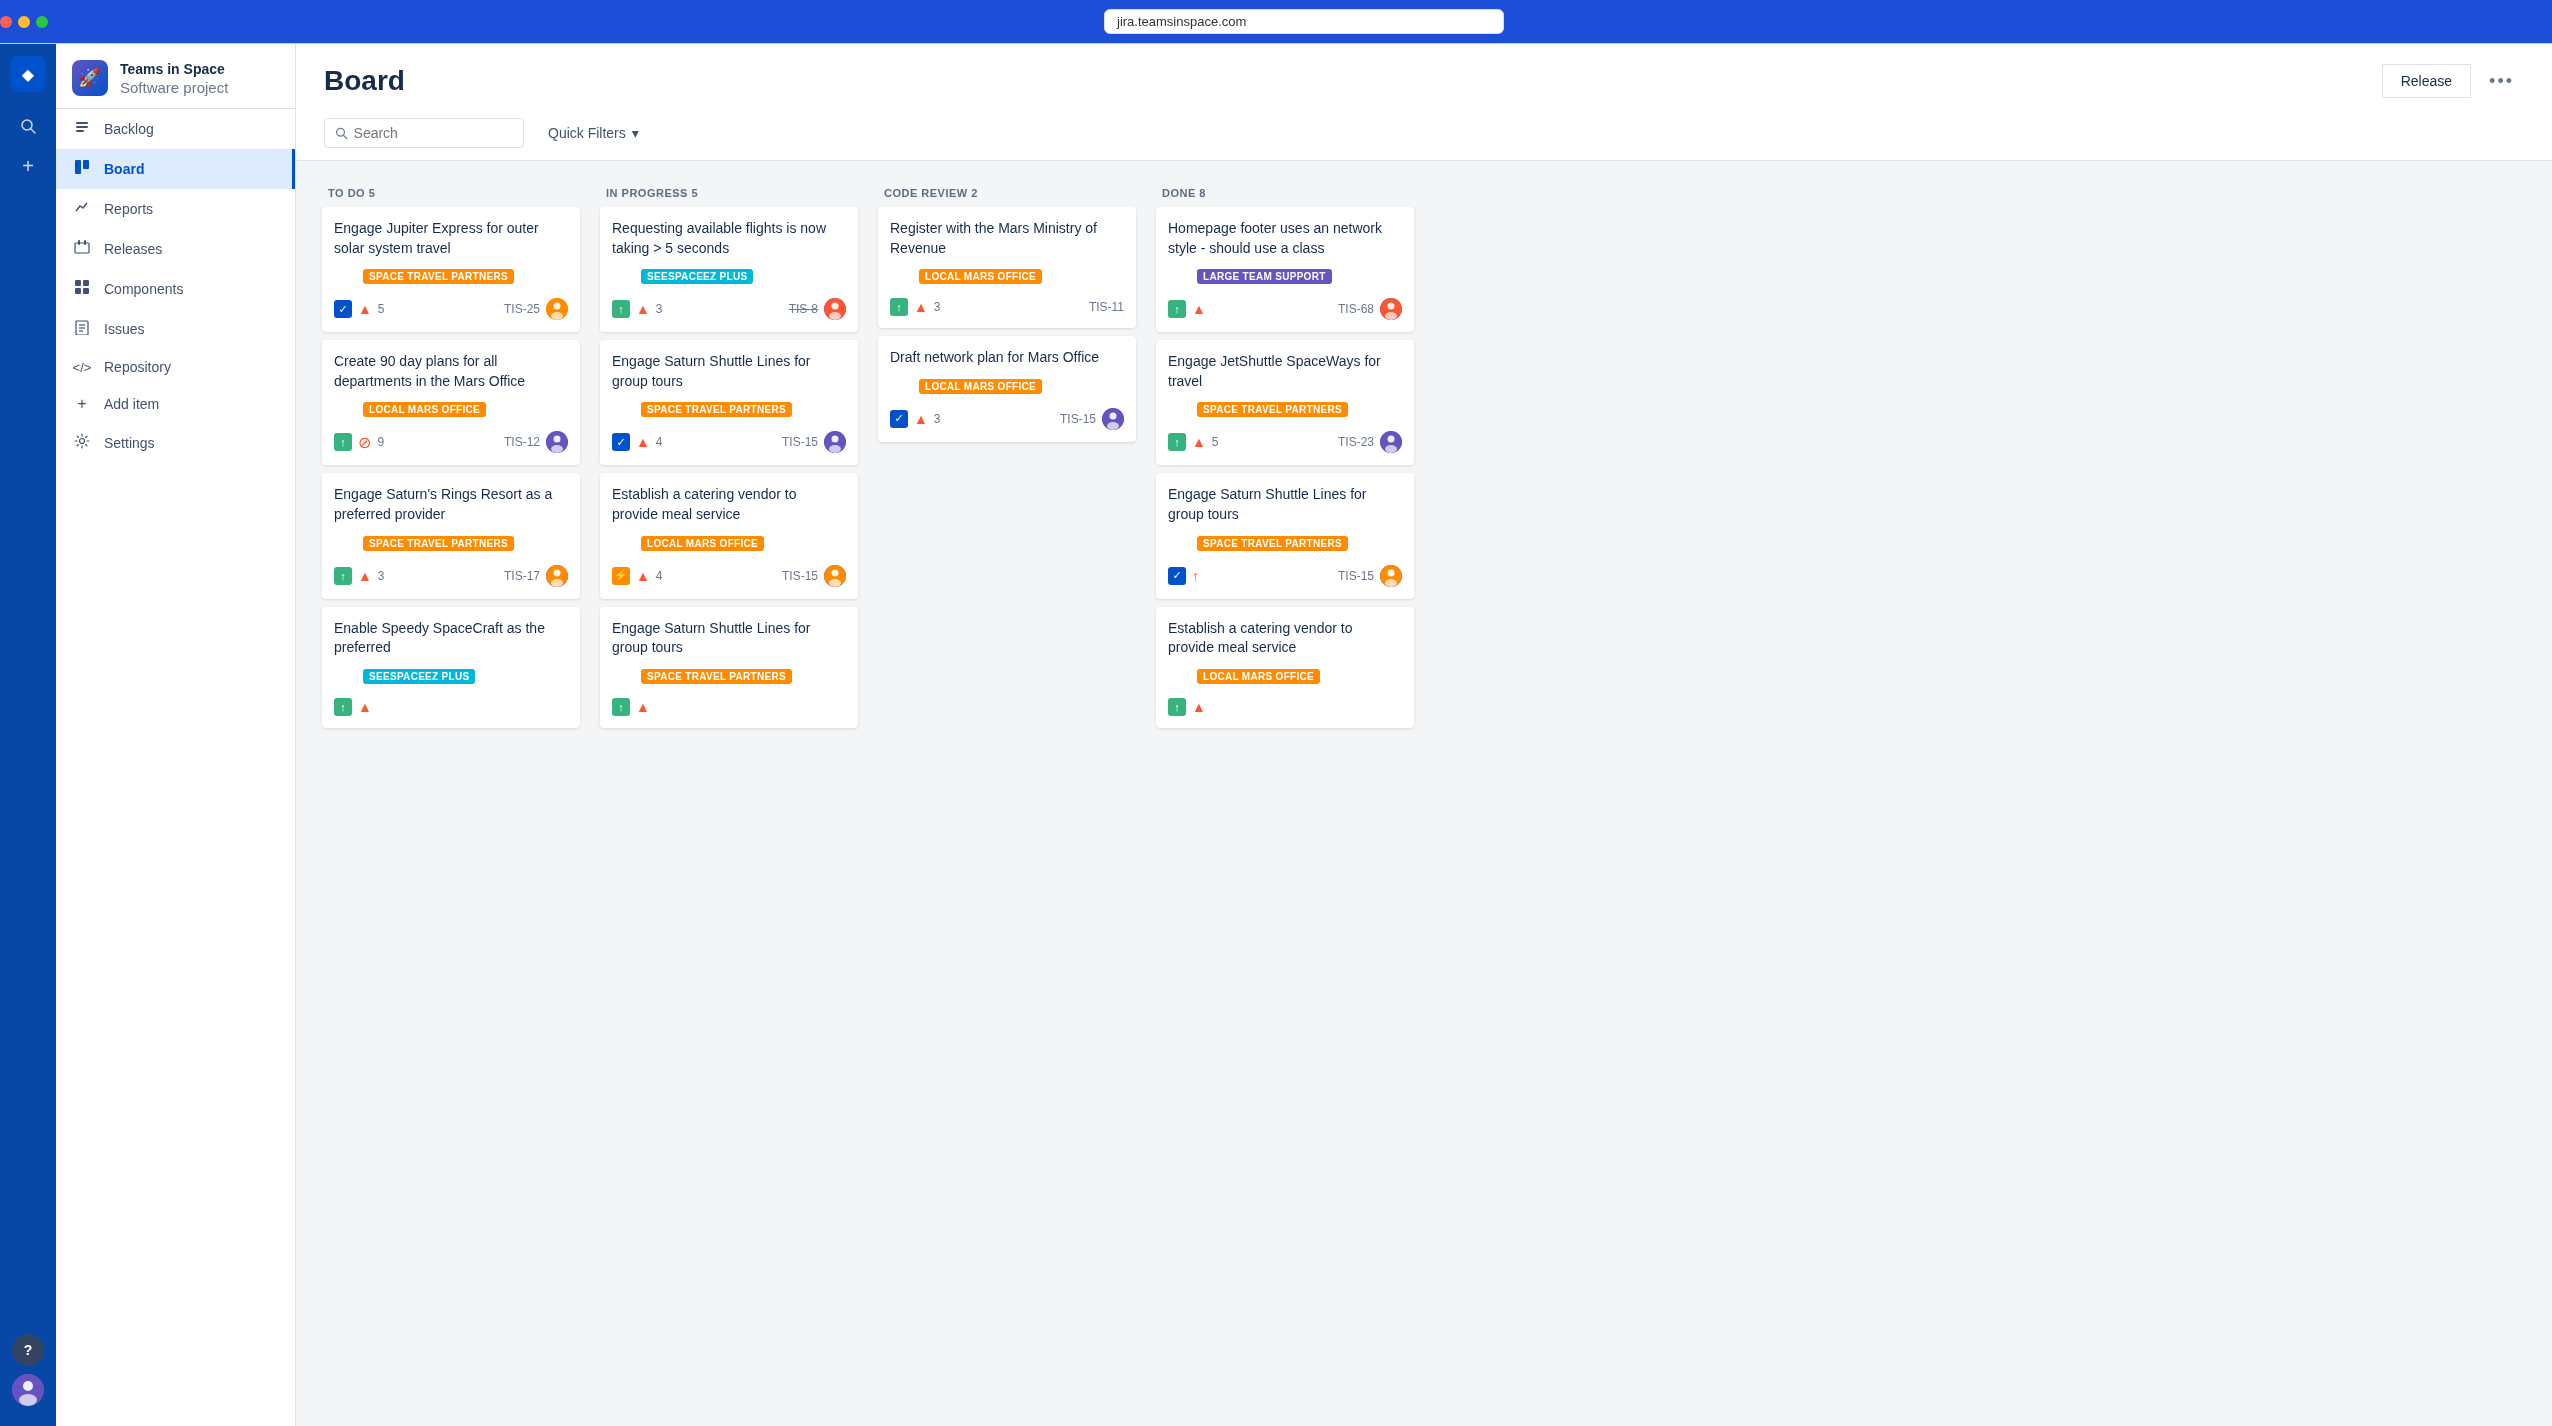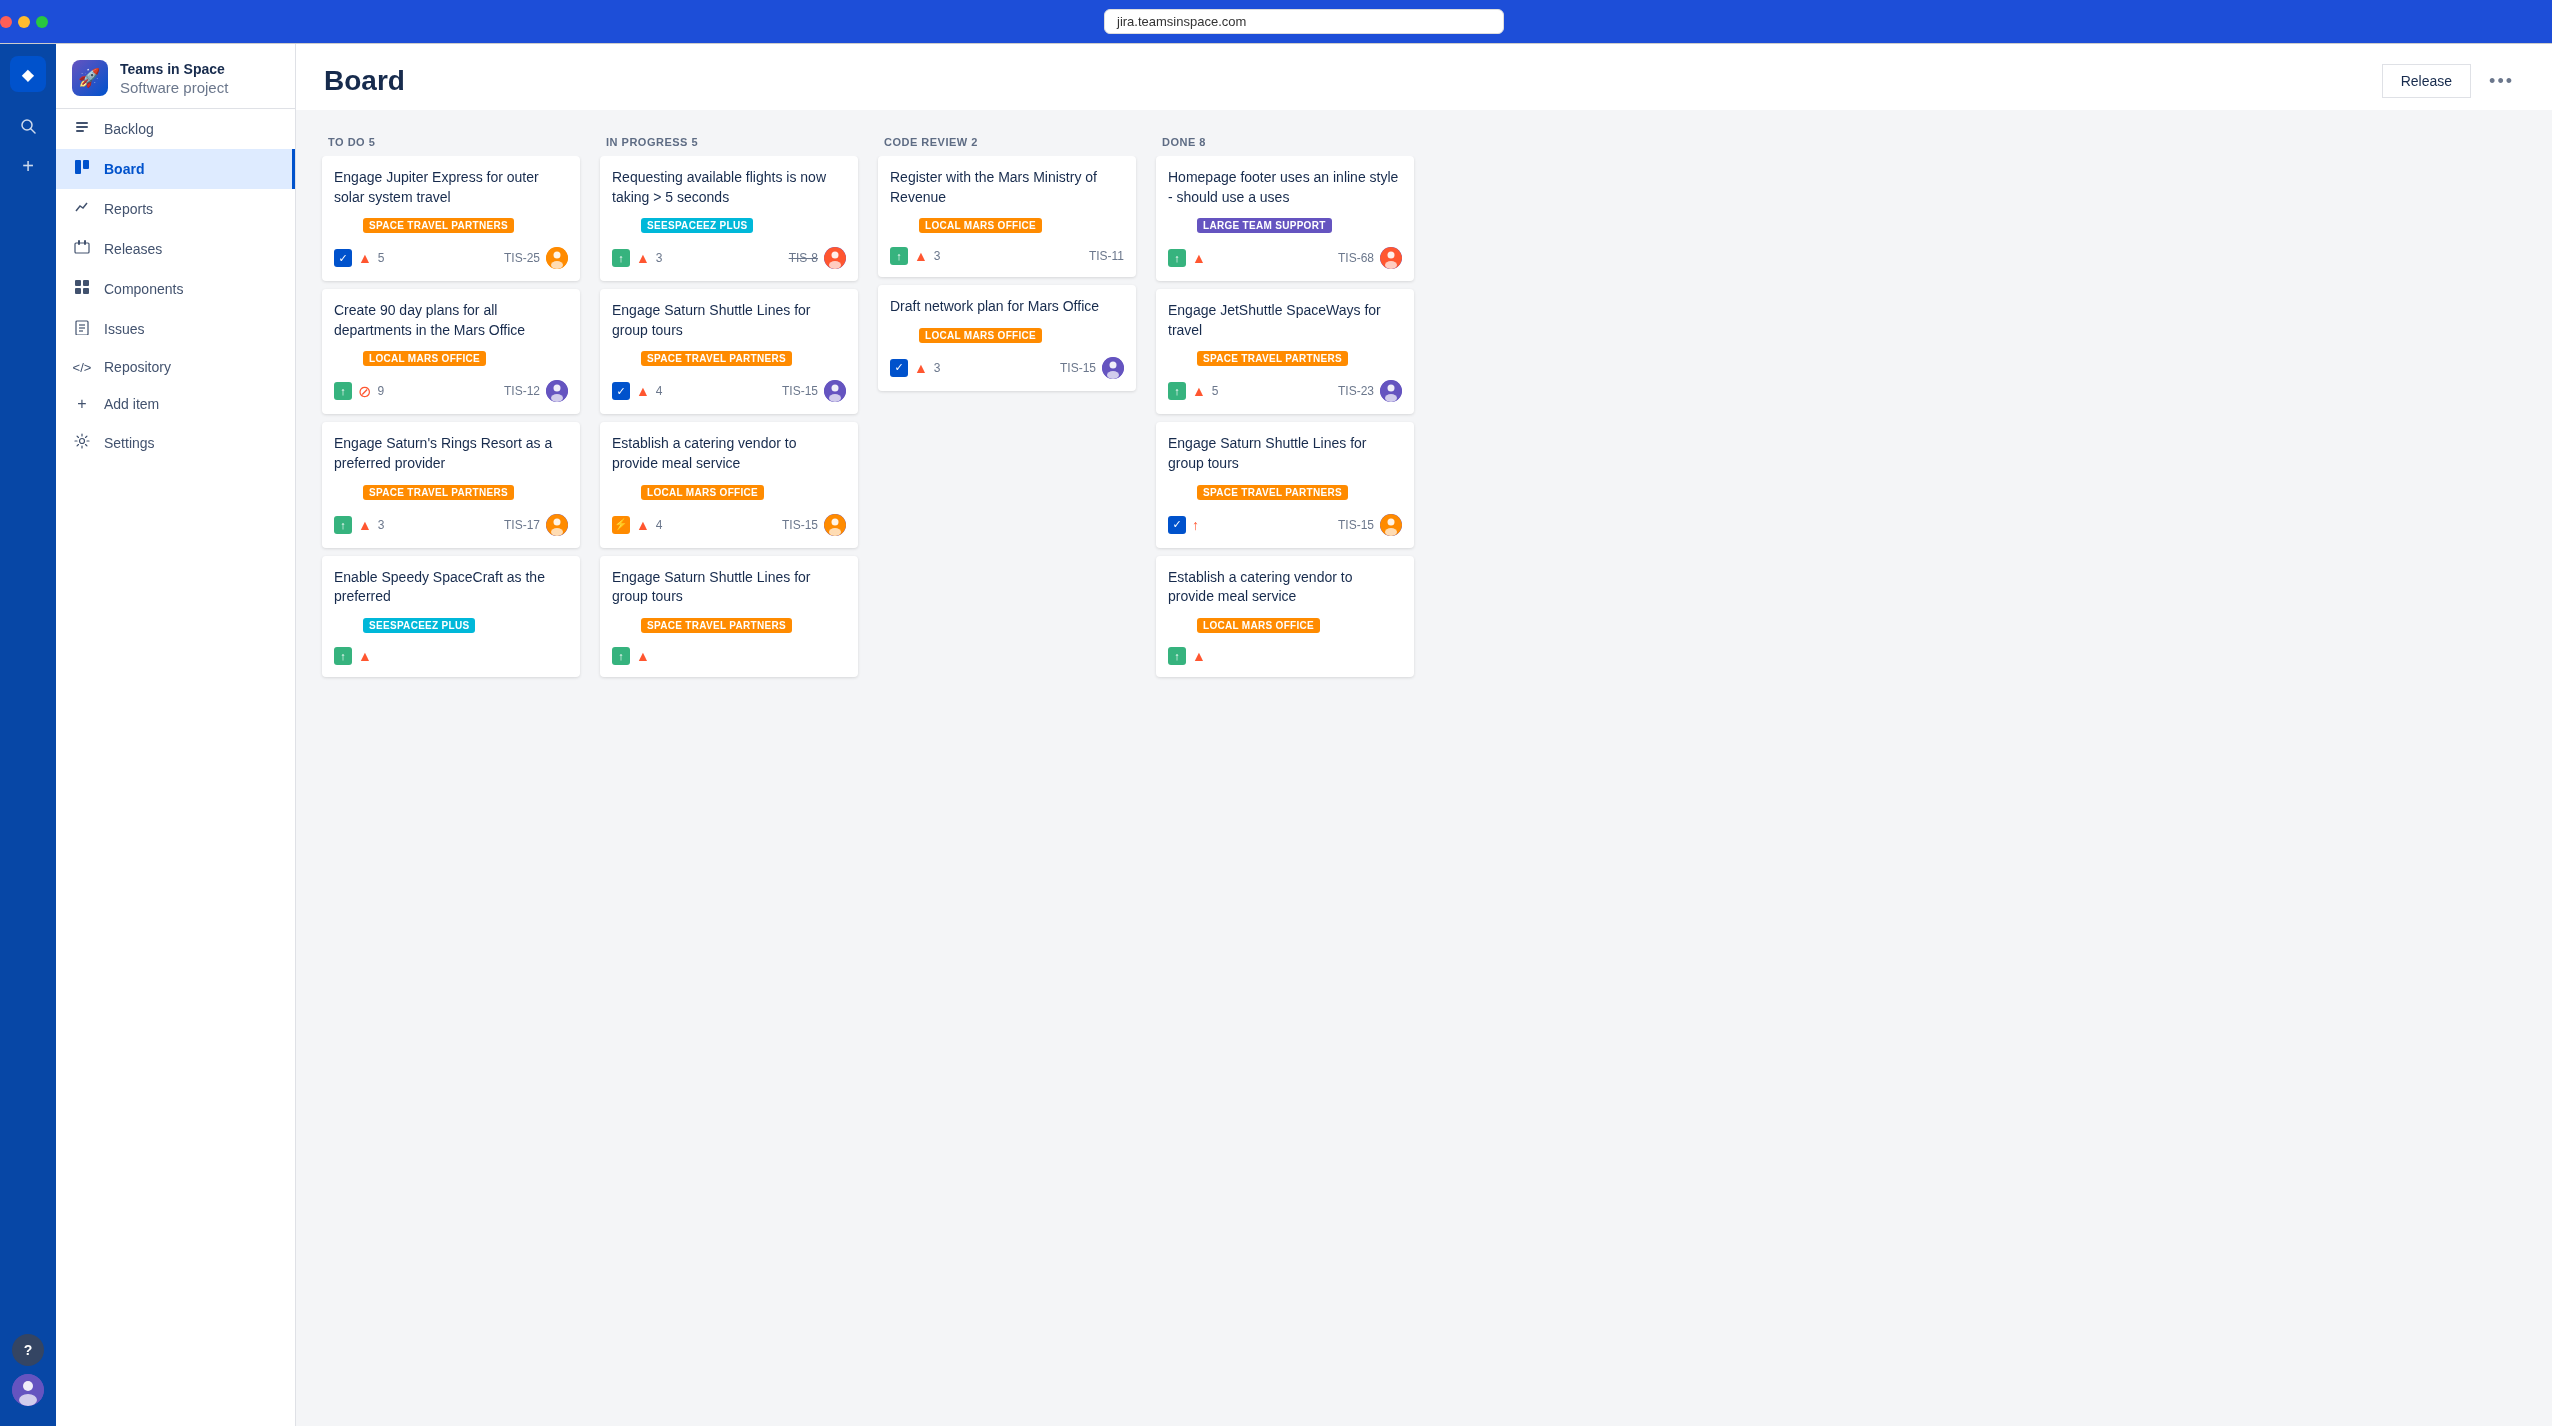--- a/index.html
+++ b/index.html
@@ -441,6 +441,19 @@
       </div>
     </div>
 
+    <div class="board-toolbar">
+      <div class="search-box">
+        <svg width="14" height="14" viewBox="0 0 16 16" fill="none">
+            <circle cx="7" cy="7" r="5" stroke="#6b778c" stroke-width="1.5"></circle>
+            <line x1="11" y1="11" x2="15" y2="15" stroke="#6b778c" stroke-width="1.5" stroke-linecap="round"></line>
+          </svg>
+        <input type="text" placeholder="Search" style="">
+      </div>
+      <button class="quick-filters-btn">
+        <span>Quick Filters</span>
+        <span>▾</span>
+      </button>
+    </div>
 
     <div class="board-area">
       <div class="board-columns">

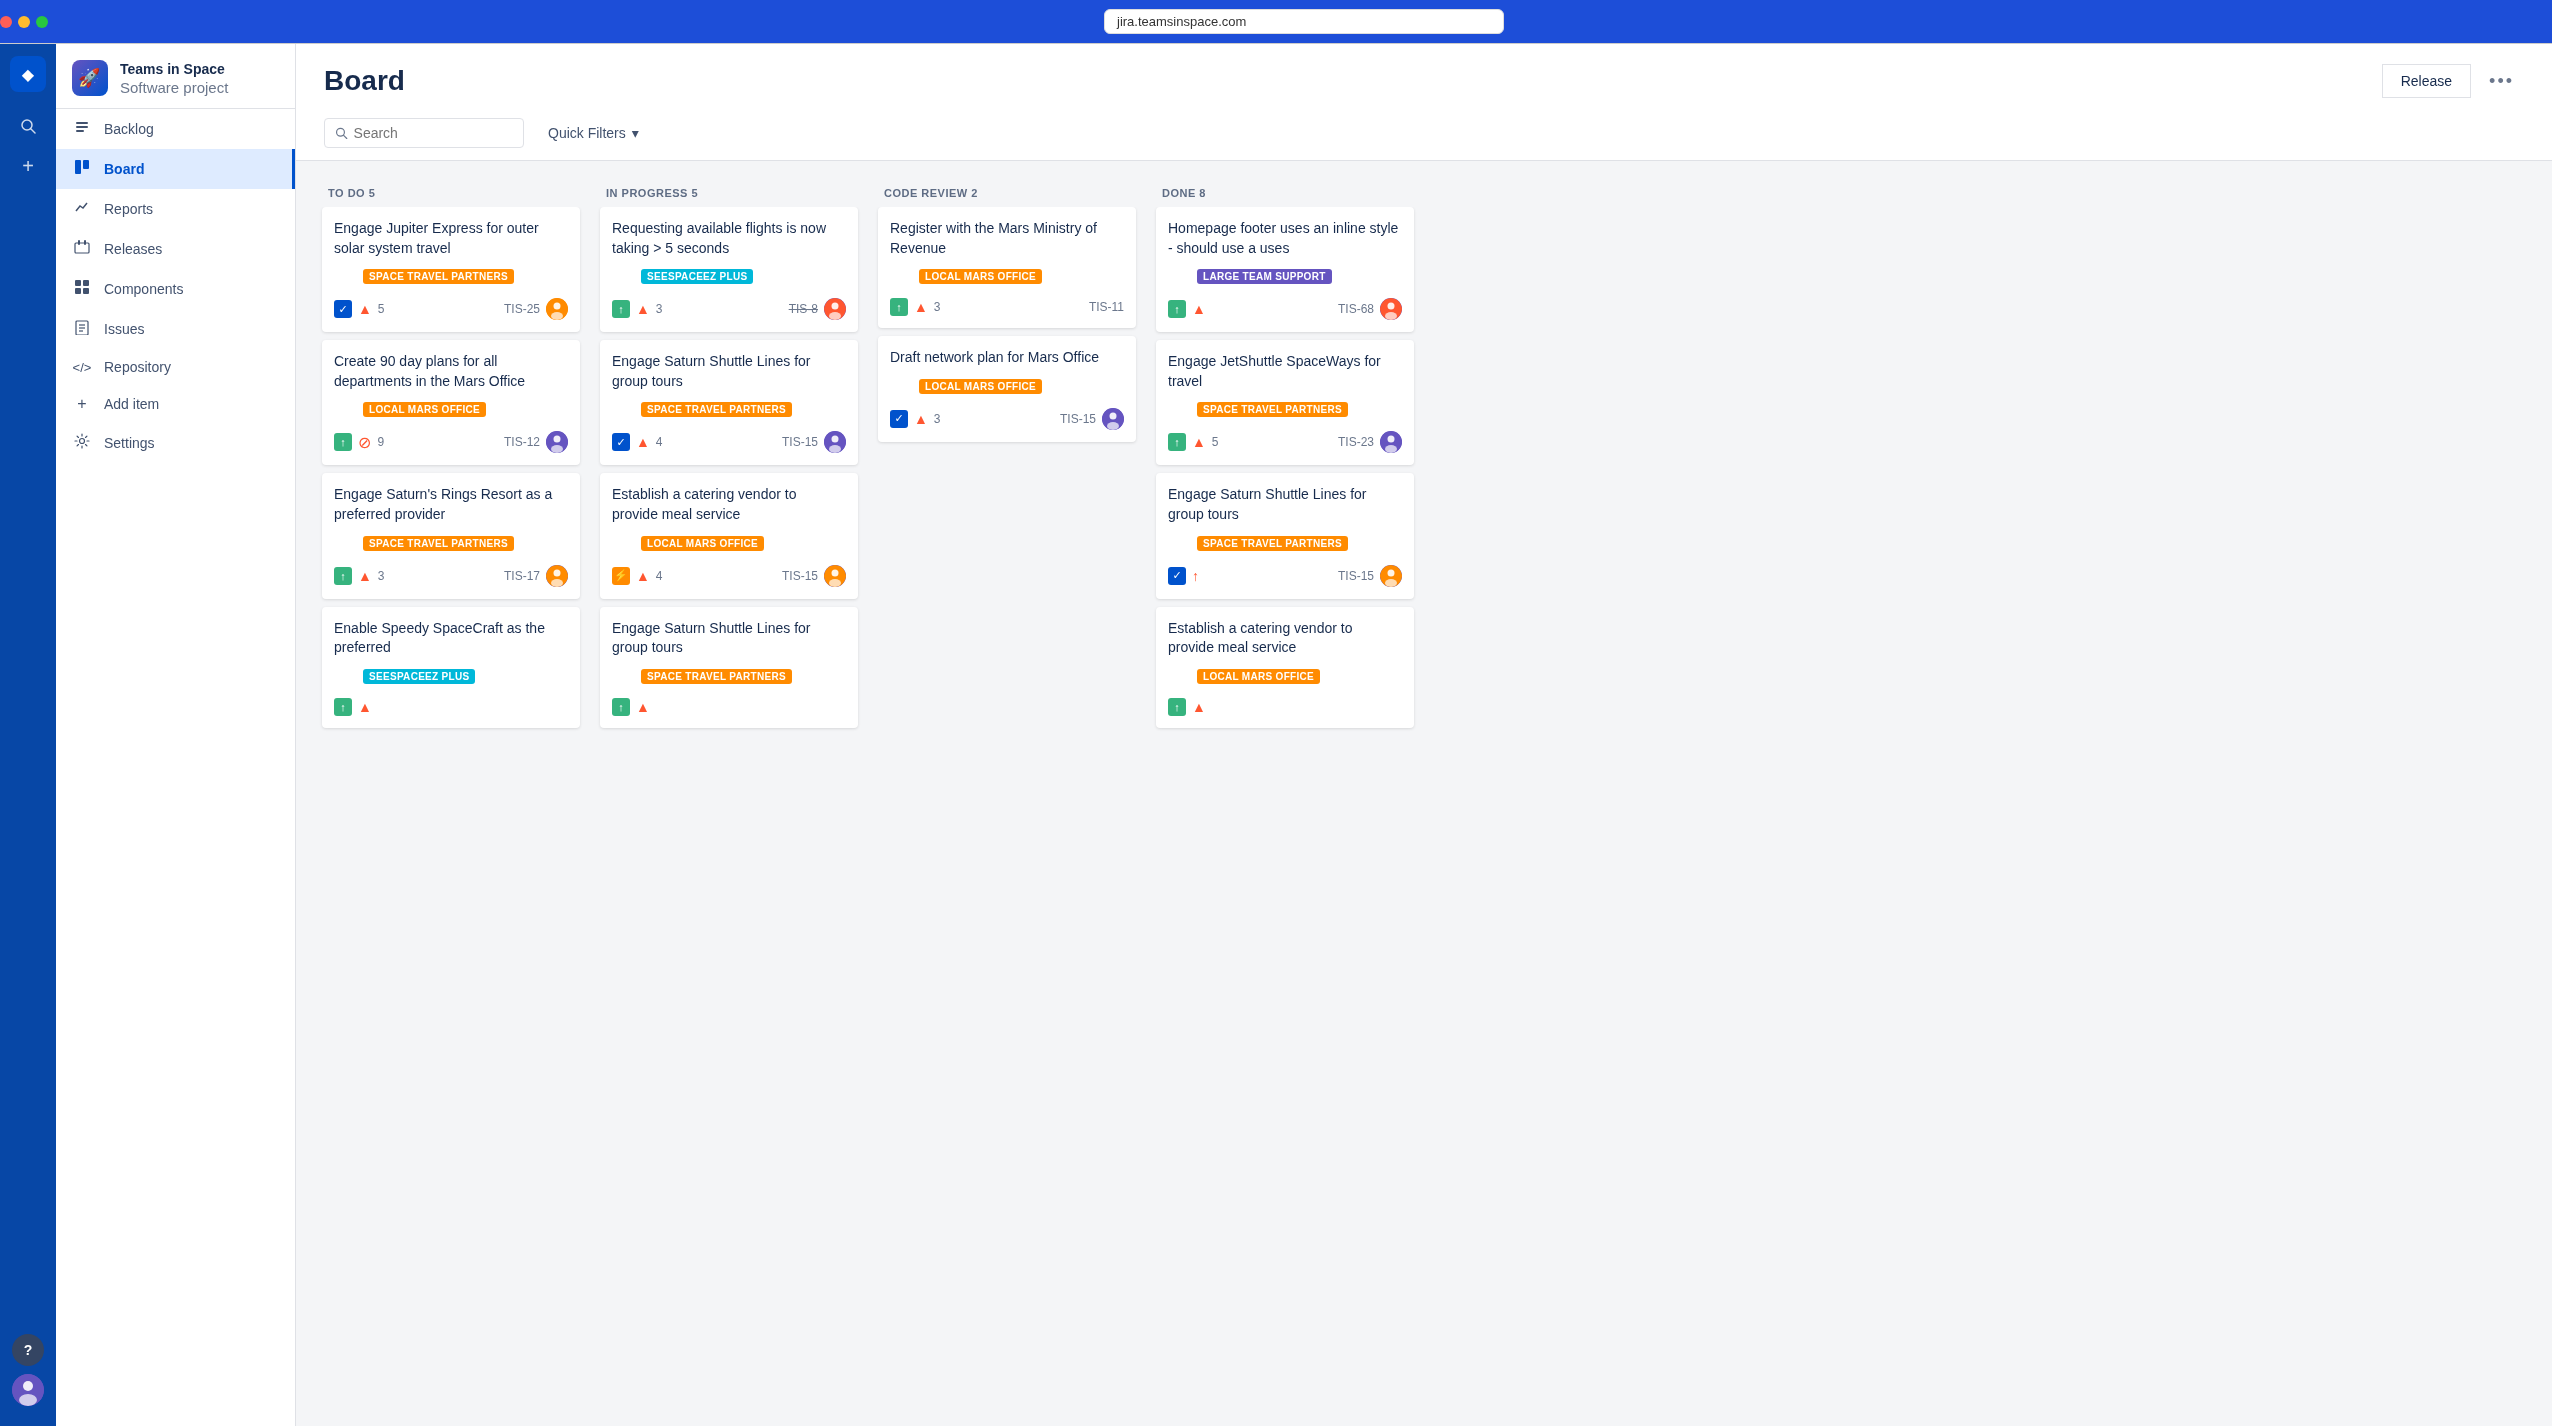--- a/index.html
+++ b/index.html
@@ -652,7 +652,7 @@
           <div class="column-cards">
 
             <div class="card">
-              <div class="card-title">Homepage footer uses an inline style - should use a uses</div>
+              <div class="card-title">Homepage footer uses an network style - should use a class</div>
               <div><span class="card-tag tag-purple">LARGE TEAM SUPPORT</span></div>
               <div class="card-footer">
                 <div class="card-icon icon-story">↑</div>

